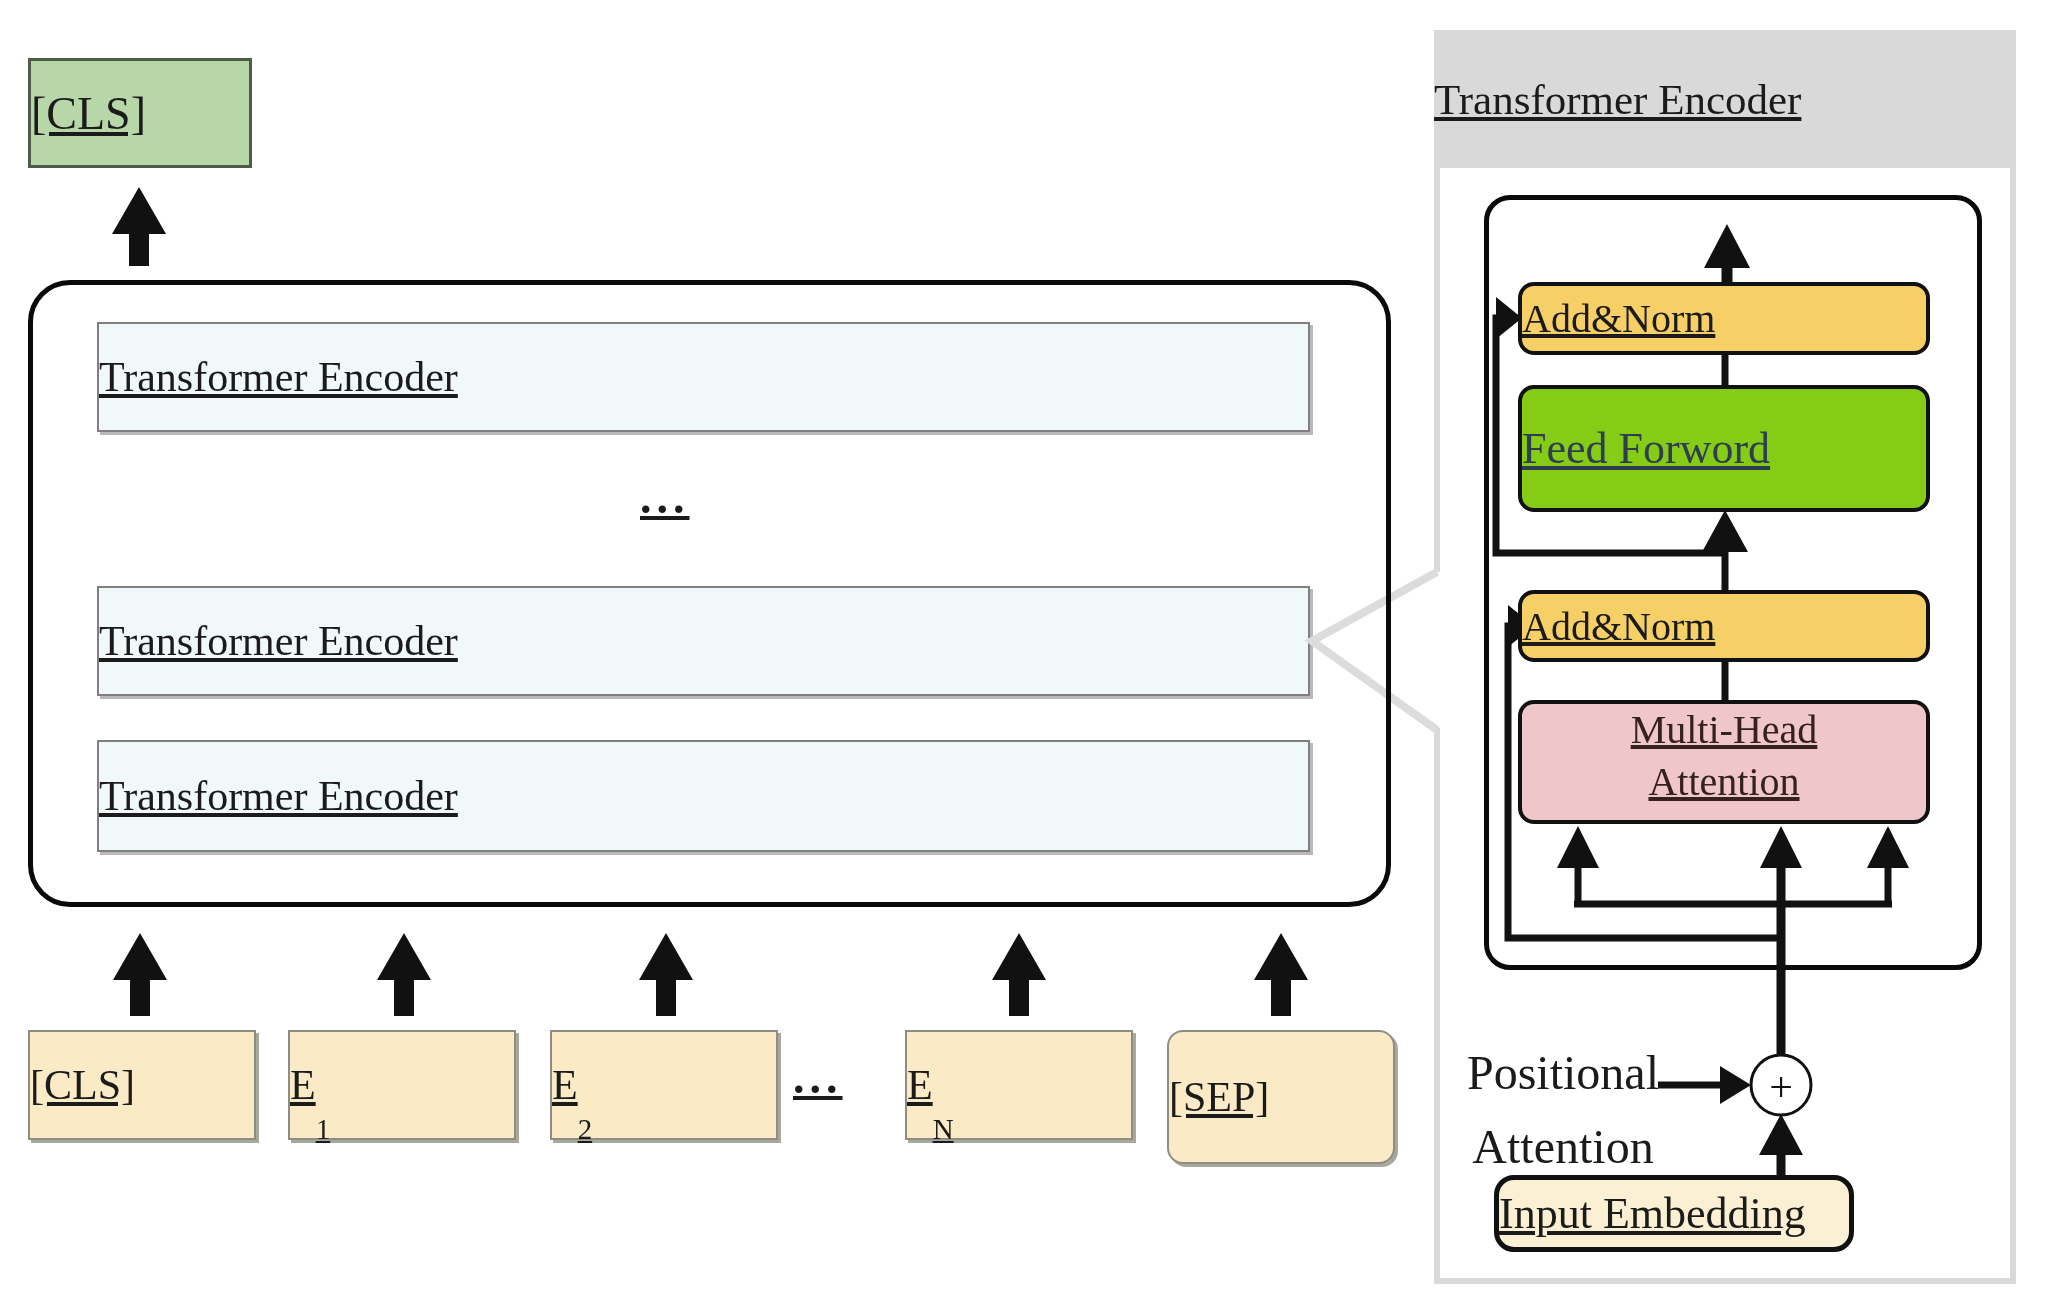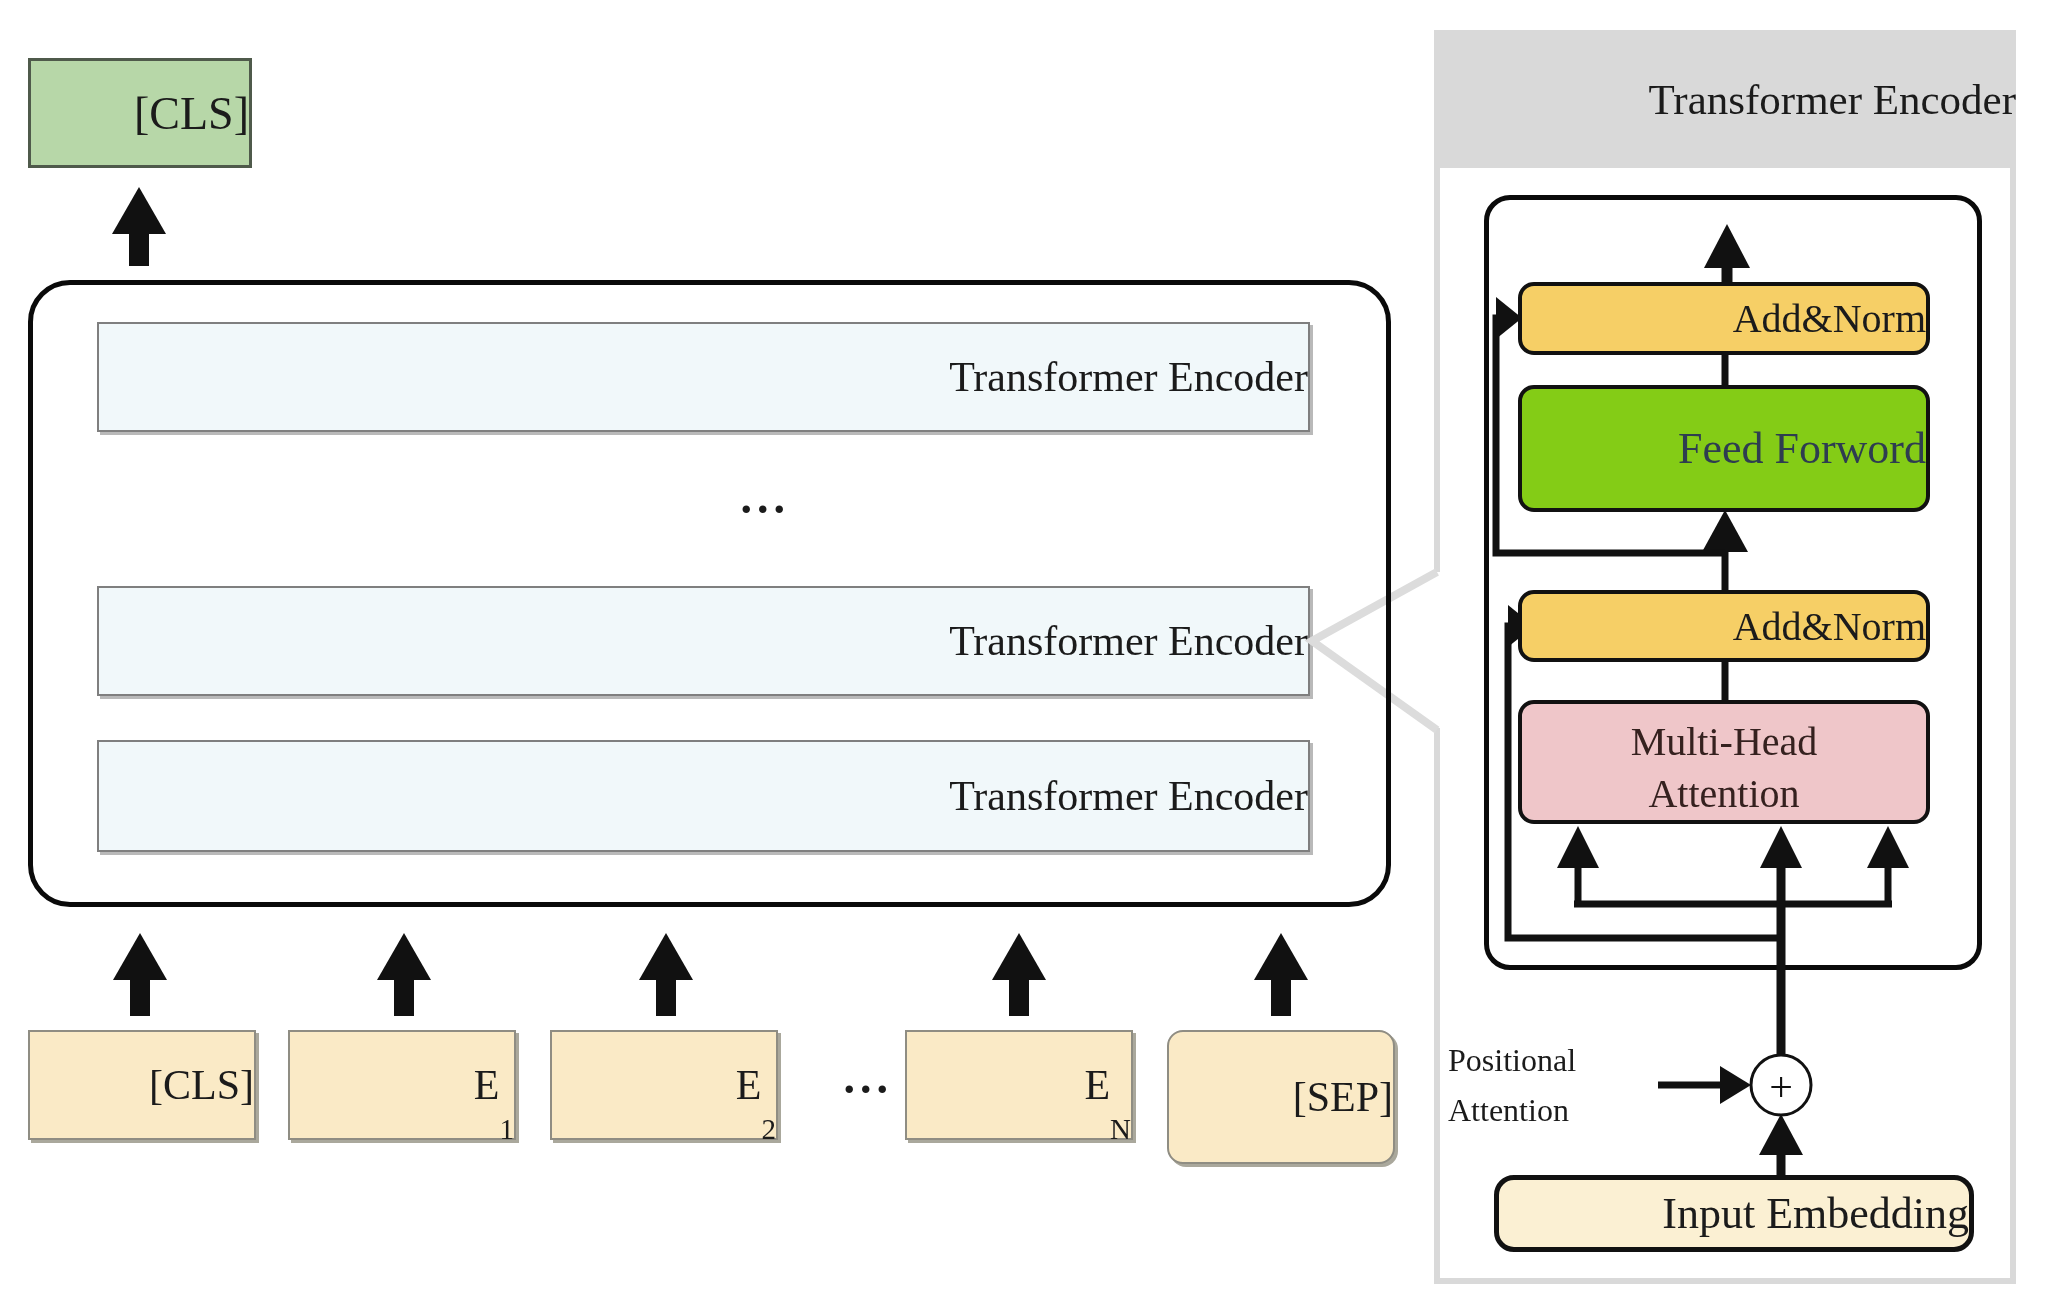--- a/index.html
+++ b/index.html
@@ -10,7 +10,7 @@
   .abs{position:absolute;box-sizing:border-box;}
   .box{
     position:absolute;box-sizing:border-box;display:flex;
-    align-items:center;justify-content:flex-end;text-align:center;
+    align-items:center;justify-content:flex-start;text-align:center;text-decoration:underline;
   }
   .enc-row{
     background:#f1f8fa;border:2px solid #7f7f7f;

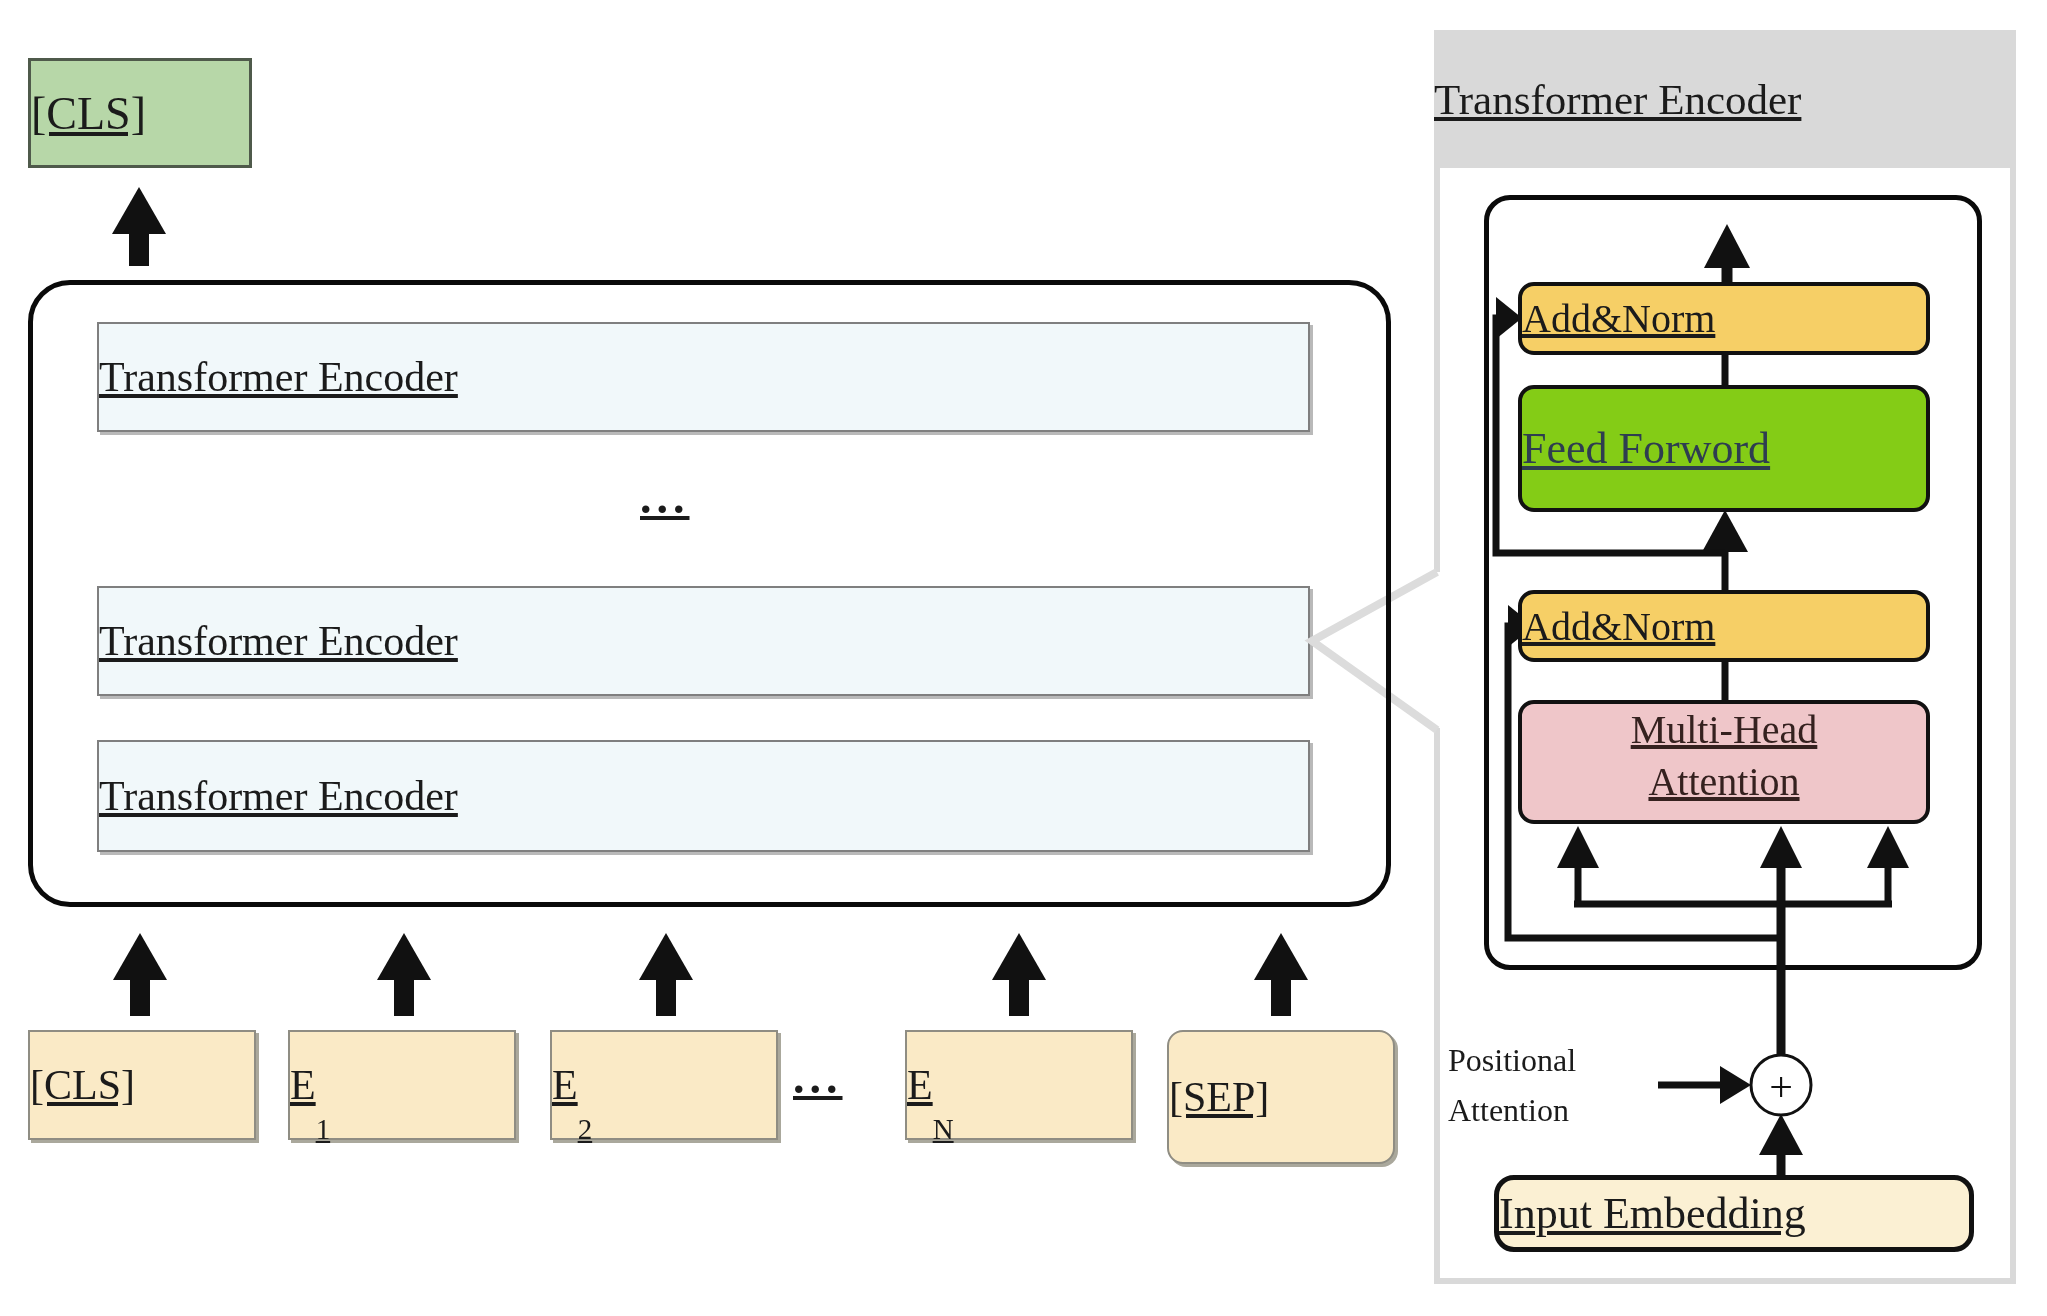--- a/index.html
+++ b/index.html
@@ -117,7 +117,7 @@
     <span>Attention</span>
   </div>
 
-  <div class="abs" style="left:1448px;top:1036px;width:230px;font-size:32px;line-height:1.55;z-index:5;">
+  <div class="abs" style="left:1448px;top:1036px;width:230px;font-size:48px;line-height:1.55;z-index:5;text-align:center;">
     <div>Positional</div>
     <div>Attention</div>
   </div>

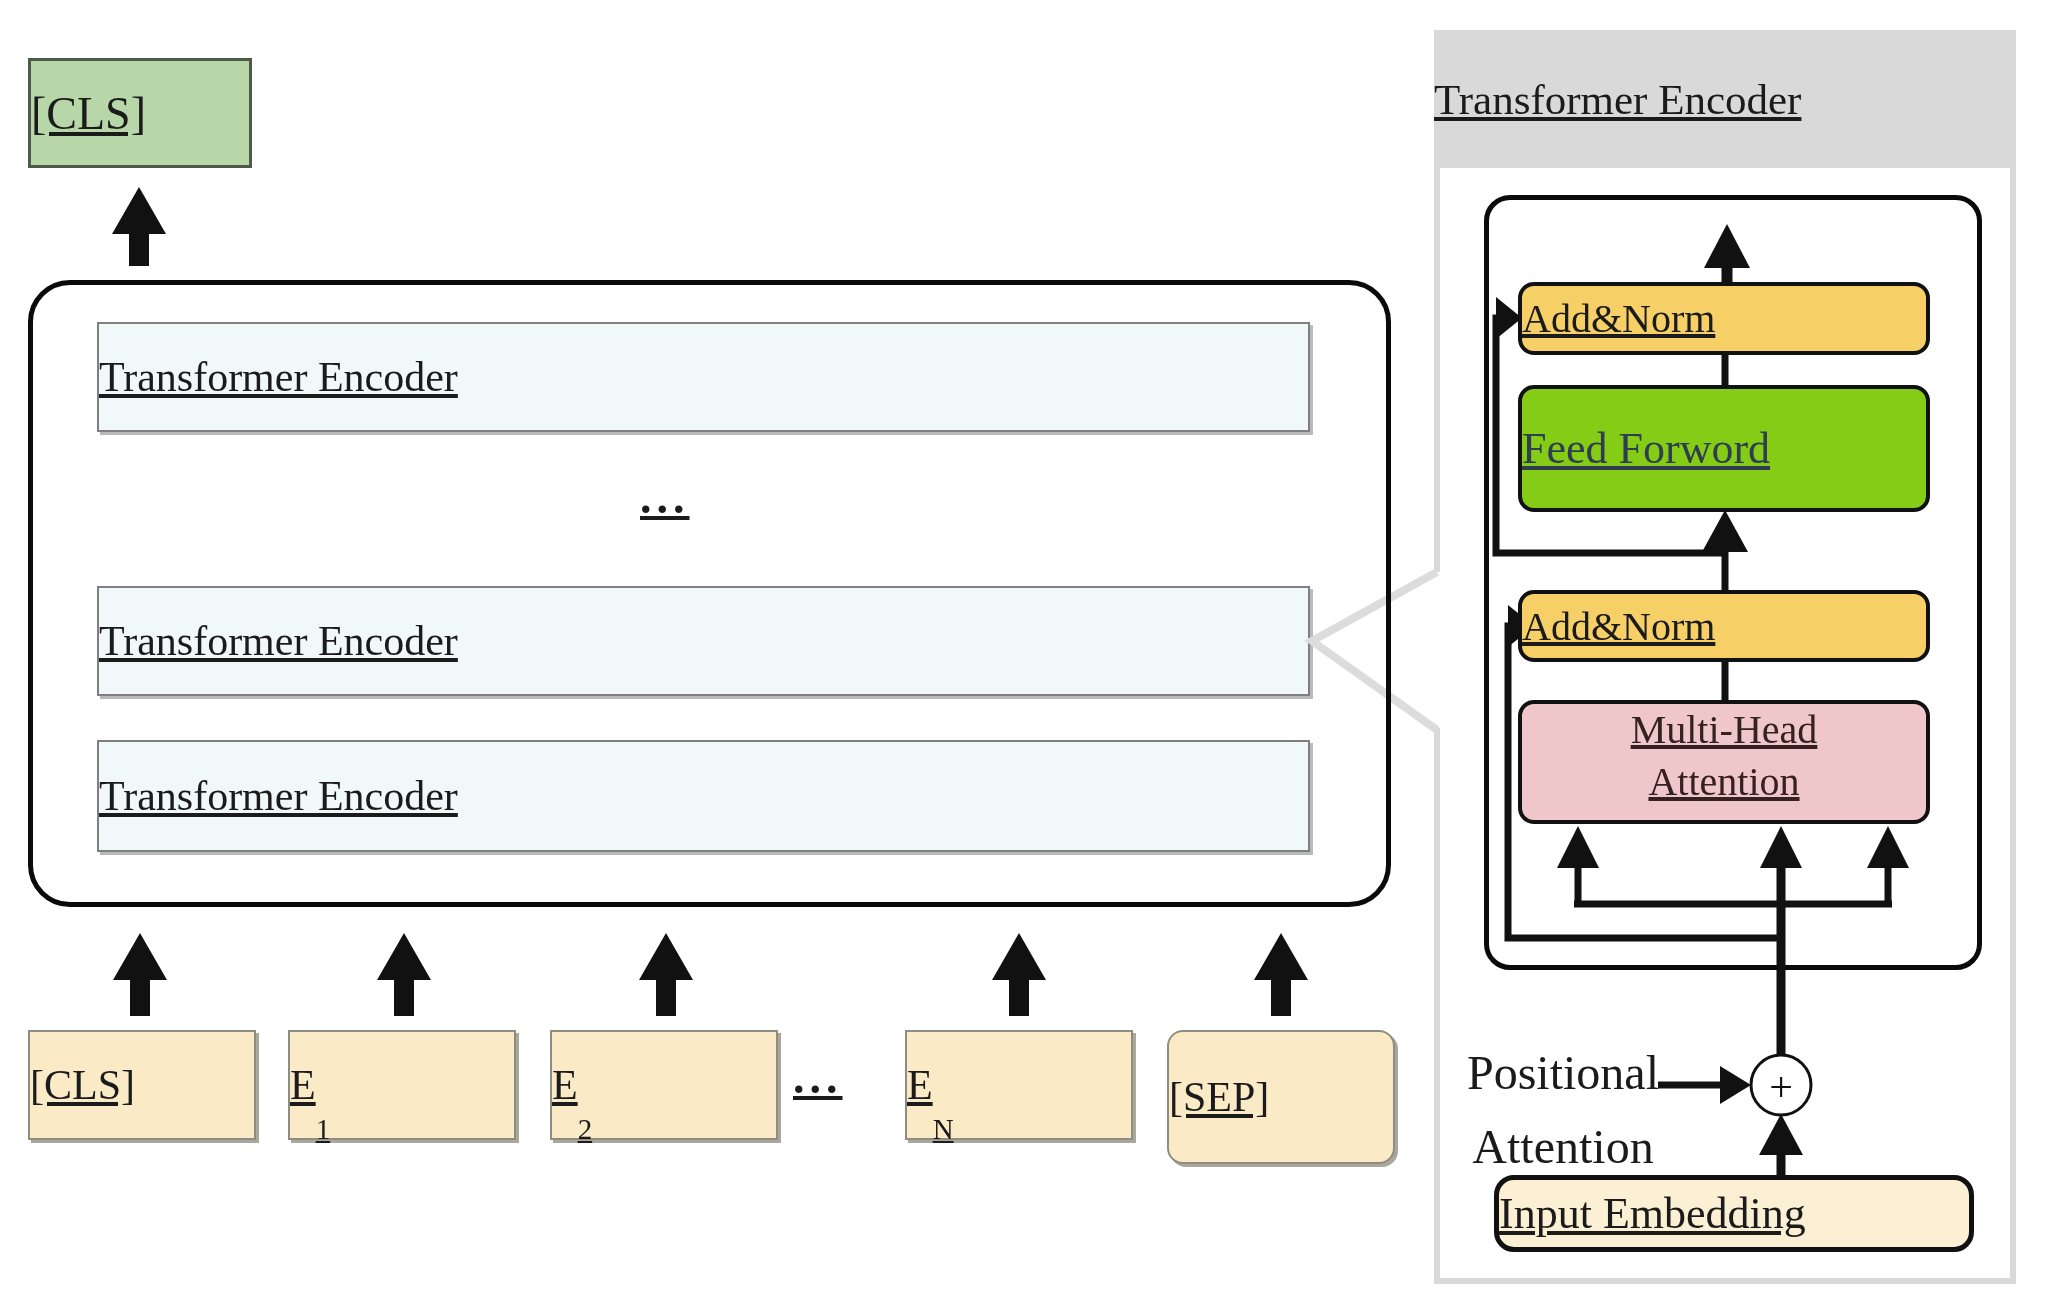--- a/index.html
+++ b/index.html
@@ -122,7 +122,7 @@
     <div>Attention</div>
   </div>
 
-  <div class="box rbox" style="left:1494px;top:1175px;width:480px;height:77px;background:#fbf0d3;border-width:5px;border-radius:20px;font-size:44px;">
+  <div class="box rbox" style="left:1494px;top:1175px;width:360px;height:77px;background:#fbf0d3;border-width:5px;border-radius:20px;font-size:44px;">
     <span>Input Embedding</span>
   </div>
 

